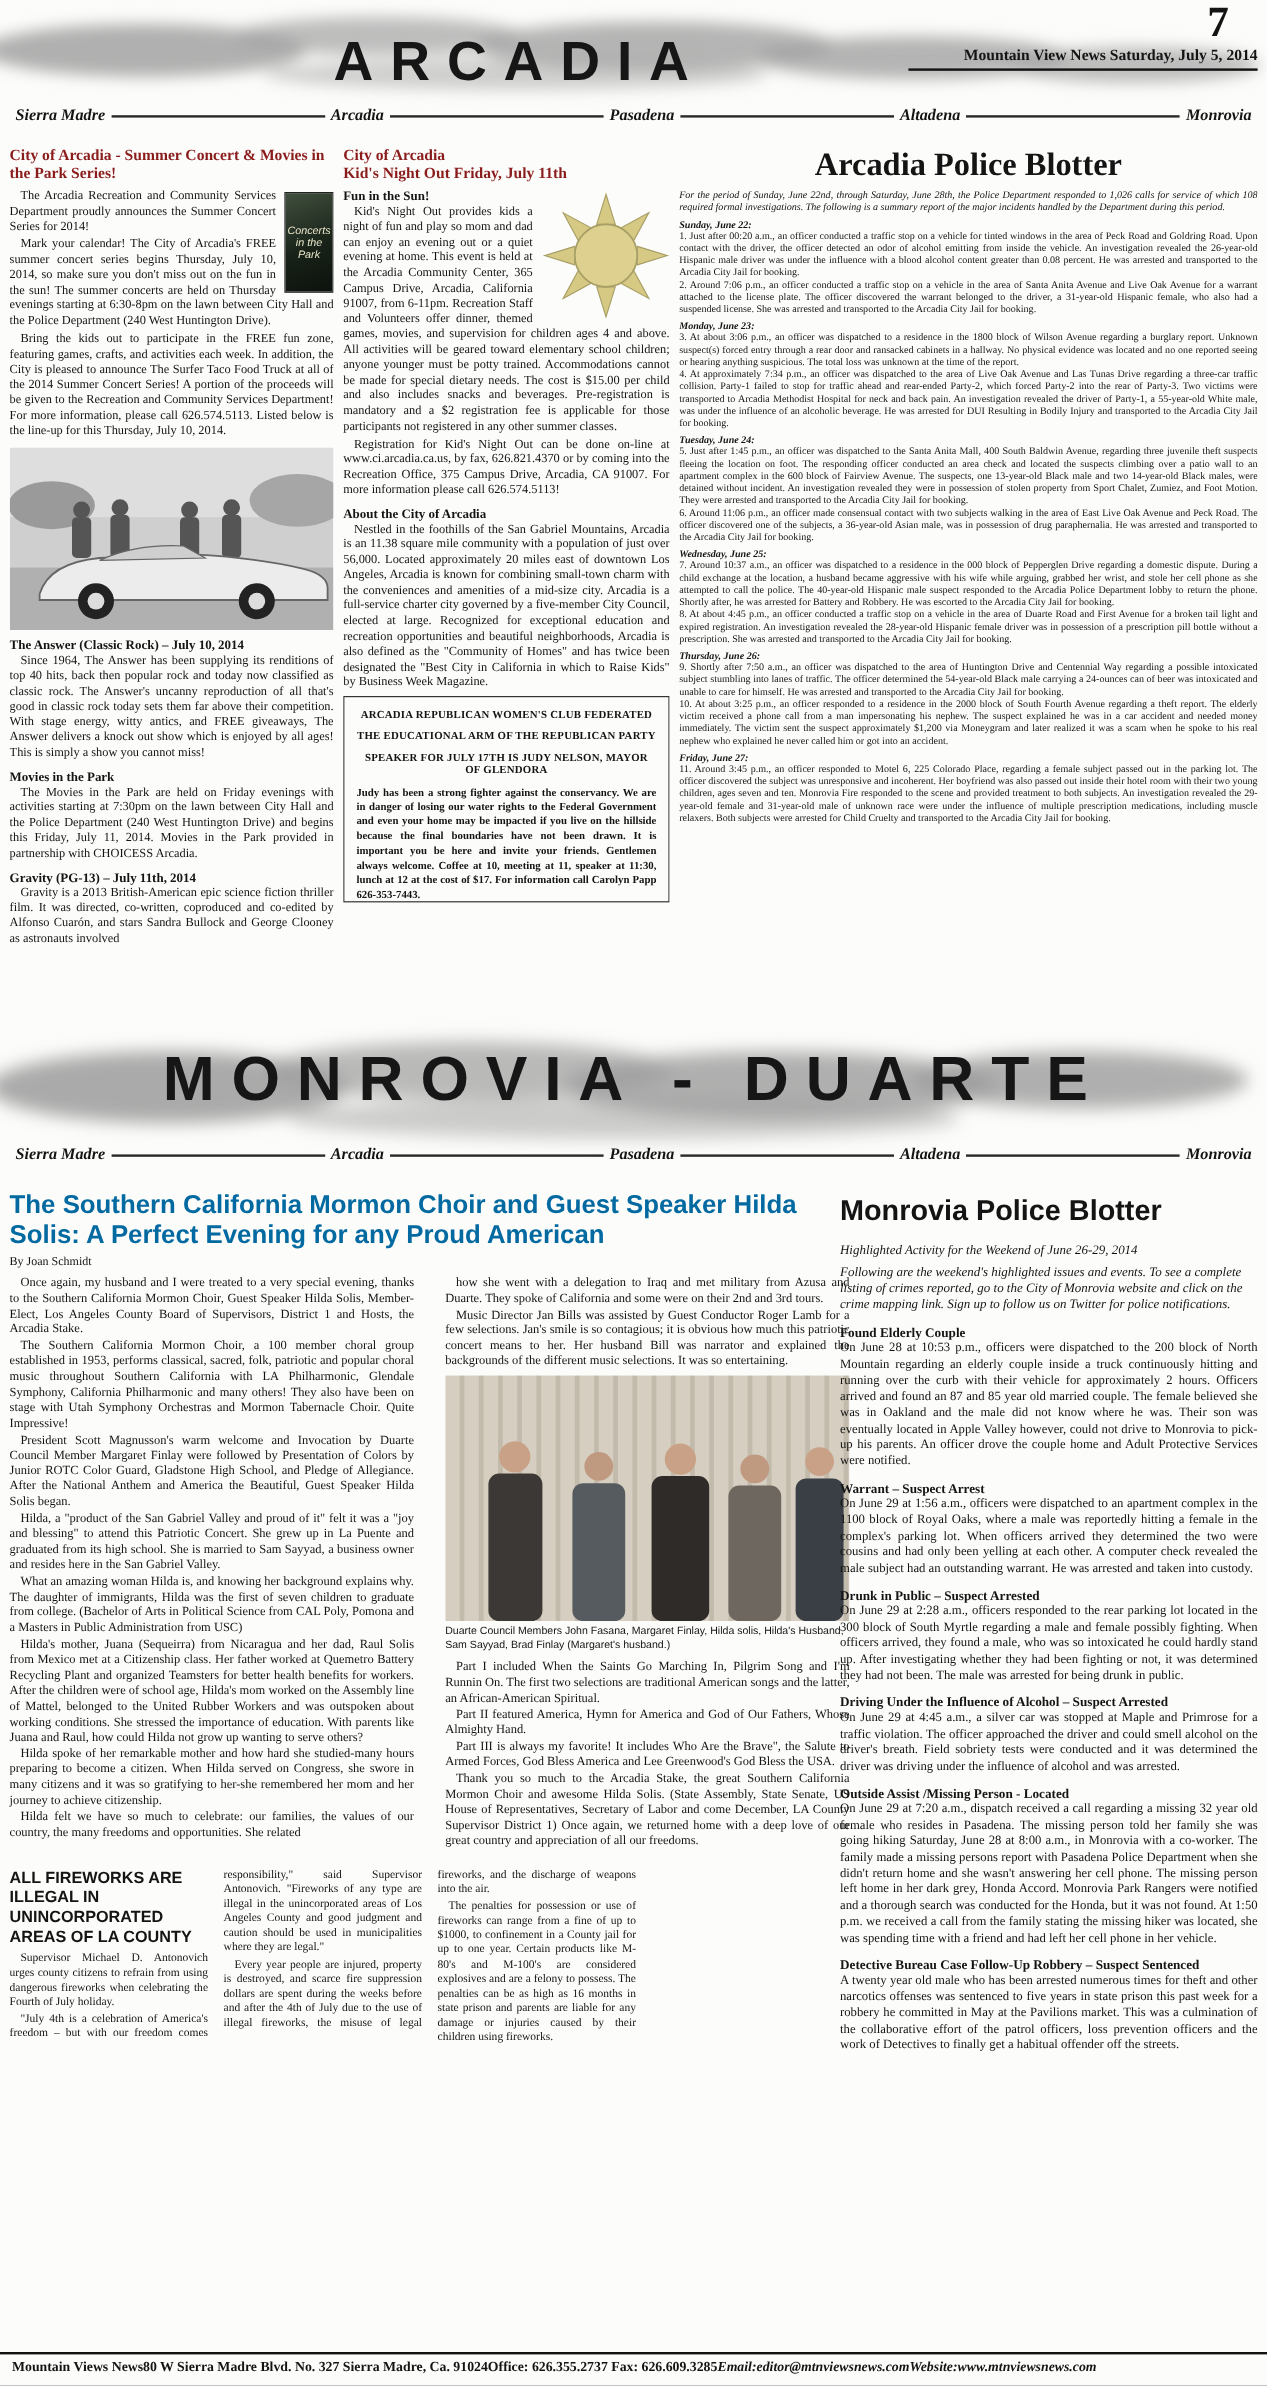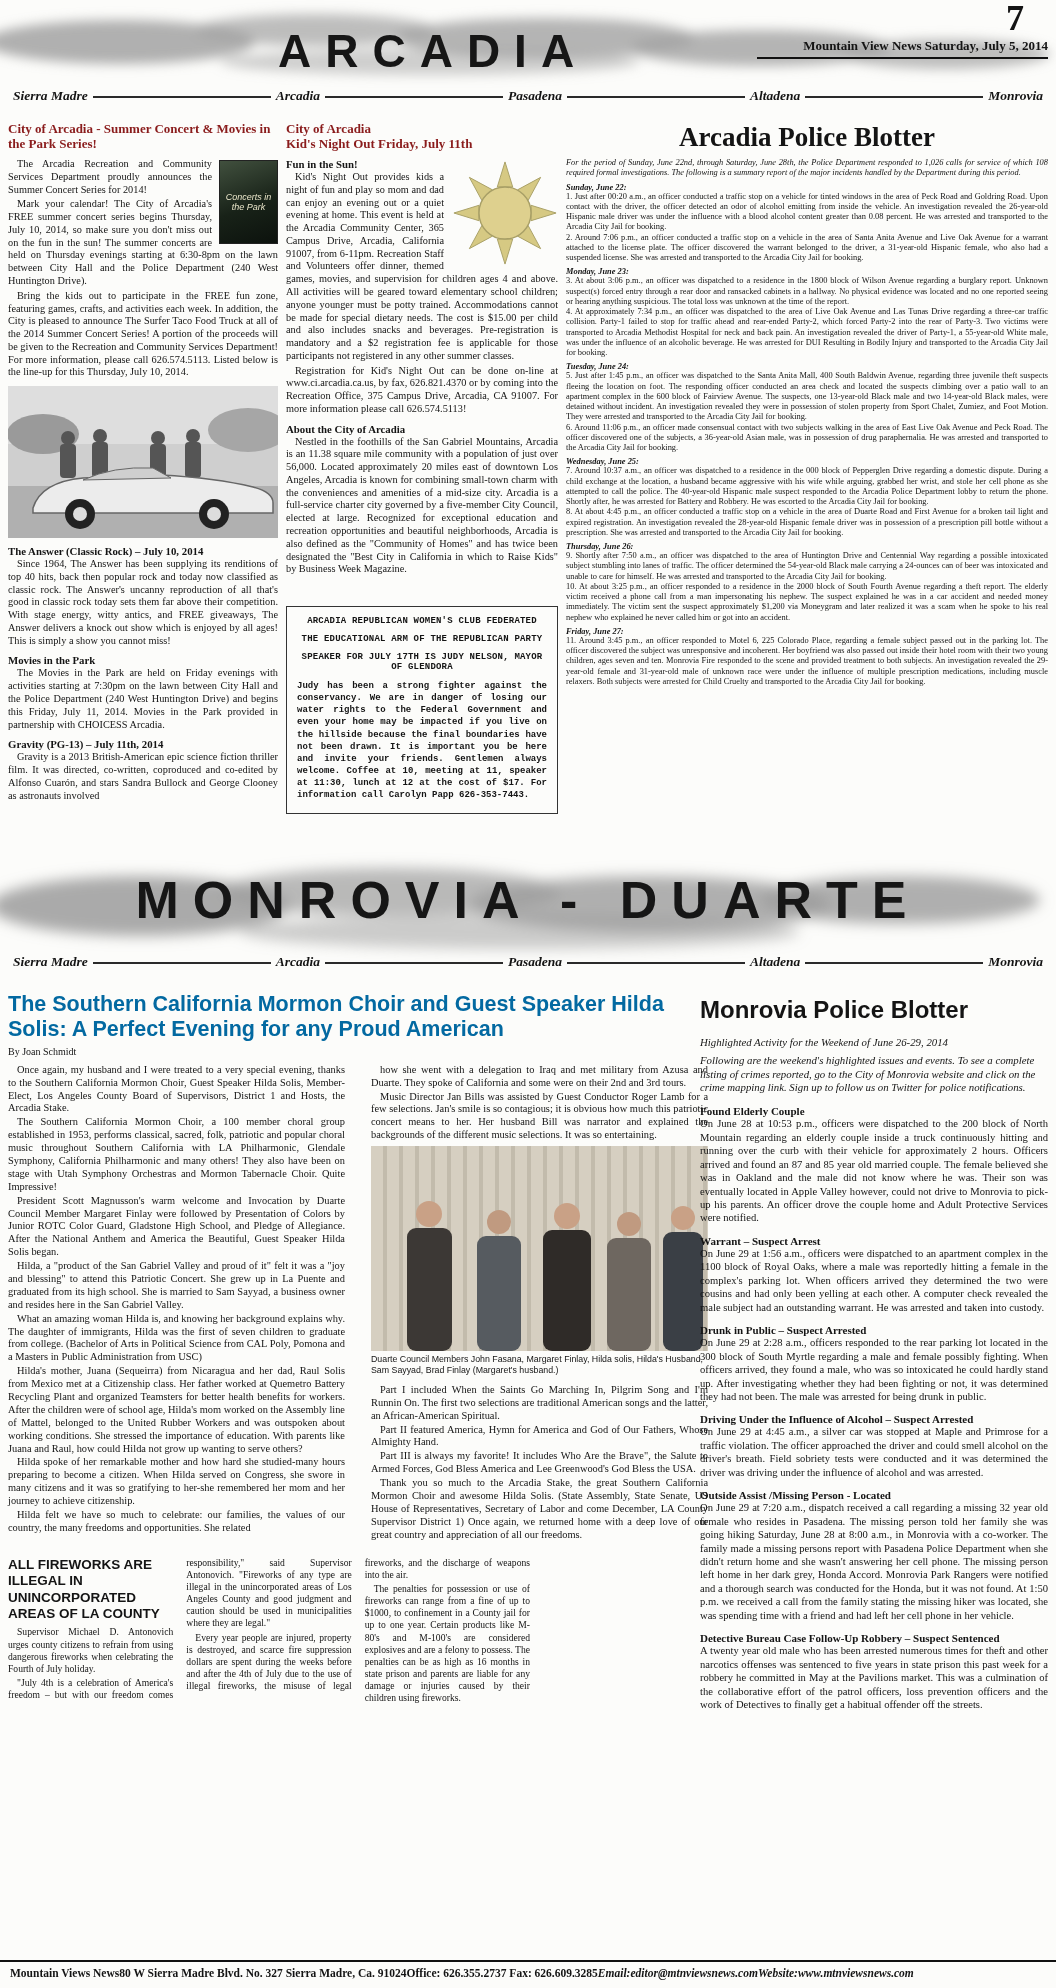--- a/index.html
+++ b/index.html
@@ -33,7 +33,7 @@
   .body-txt p, .body-p { font-size:10.3px; line-height:1.24; text-align:justify; text-indent:9px; margin-bottom:2px; }
   .subhead { font-size:10.8px; font-weight:bold; margin-top:7px; margin-bottom:1px; }
 
-  .poster { float:right; width:59px; height:84px; margin:2px 0 4px 7px;
+  .poster { float:right; width:41px; height:84px; margin:2px 0 4px 7px;
             background:linear-gradient(160deg,#41503e,#182218 55%,#0c120d);
             color:#e9e5c9; font-family:"Liberation Sans",sans-serif; font-size:9px; font-style:italic;
             text-align:center; display:flex; align-items:center; justify-content:center;

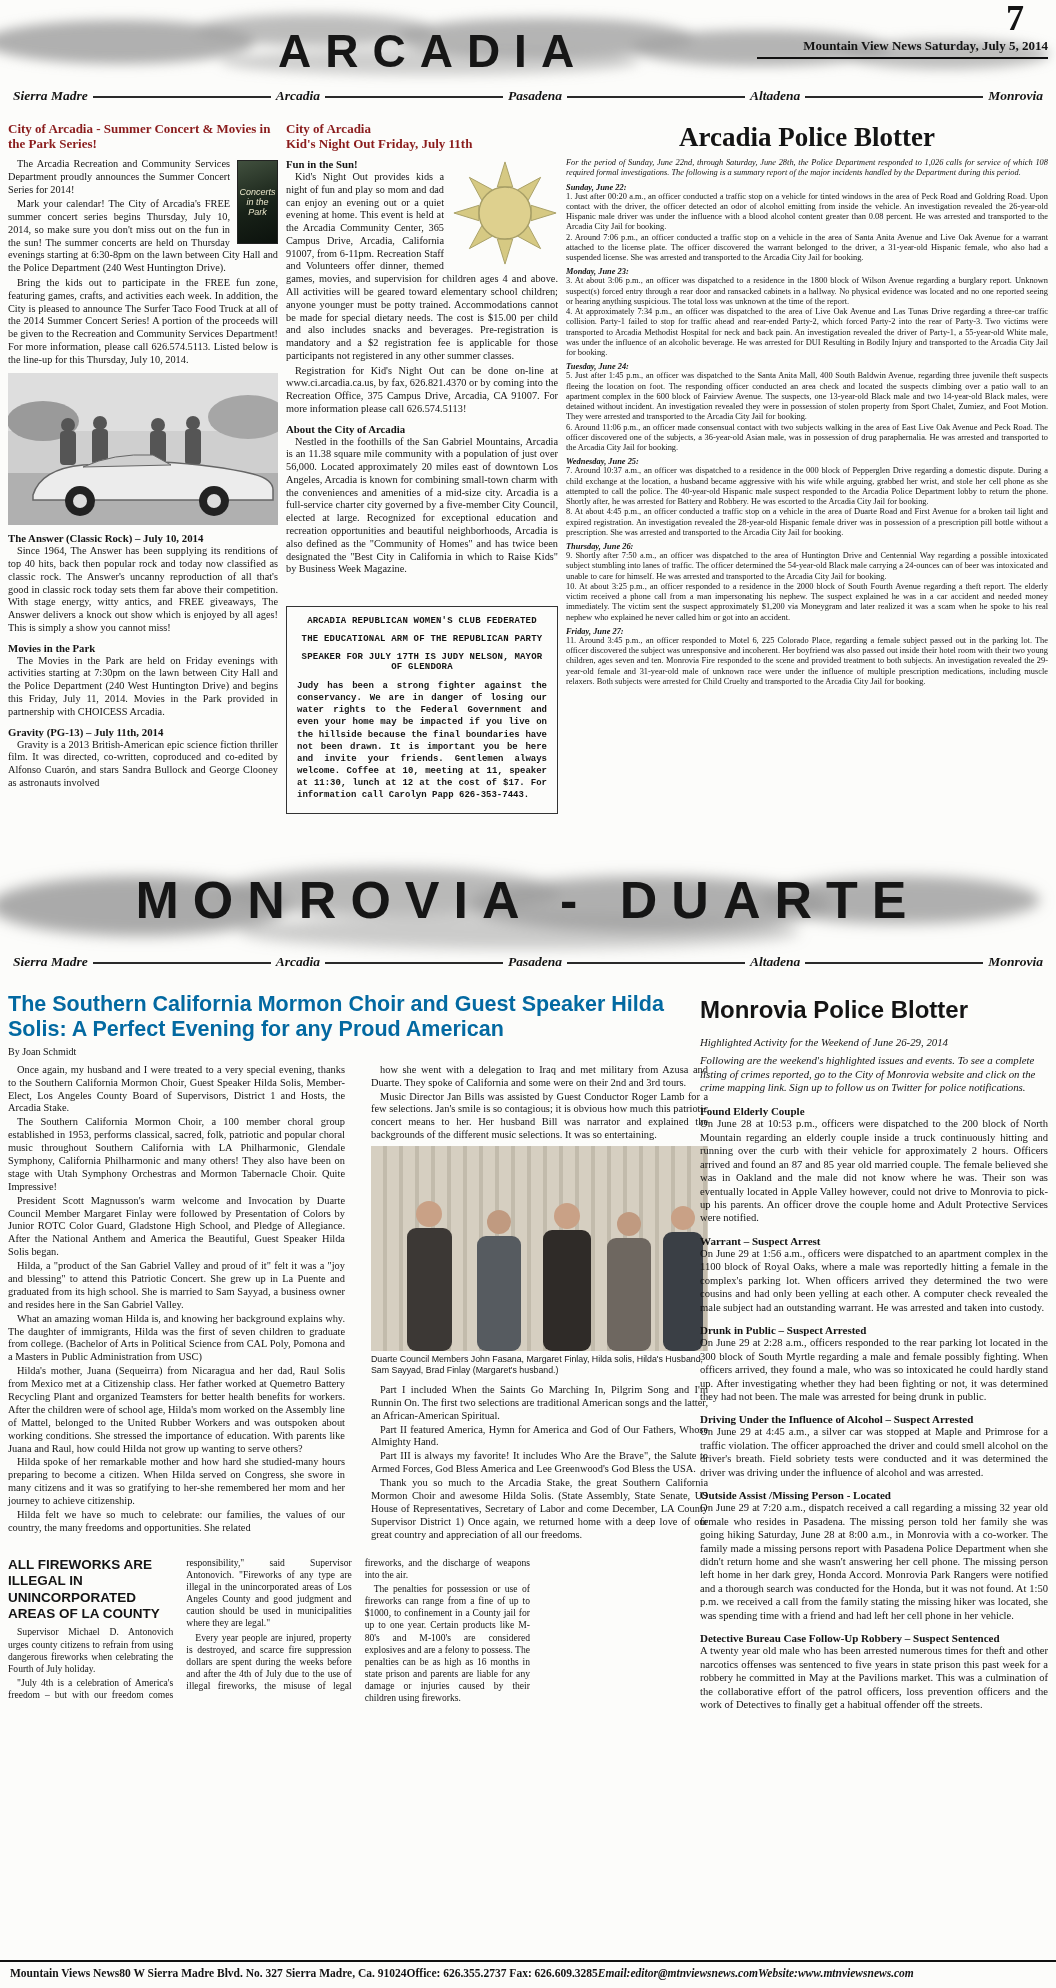--- a/index.html
+++ b/index.html
@@ -44,7 +44,7 @@
   .sun-wrap { float:right; width:106px; height:106px; margin:2px 0 6px 8px; }
   .sun-wrap svg { width:100%; height:100%; }
 
-  .gop-box { border:1px solid #333; margin-top:30px; padding:9px 10px 12px; font-family:Liberation Mono, monospace; }
+  .gop-box { border:1px solid #333; margin-top:4px; padding:9px 10px 0; font-family:Liberation Serif, serif; }
   .gop-line { text-align:center; font-size:9px; font-weight:bold; margin-bottom:8px; letter-spacing:.2px; }
   .gop-body { font-size:9px; font-weight:bold; line-height:1.35; text-align:justify; }
 

